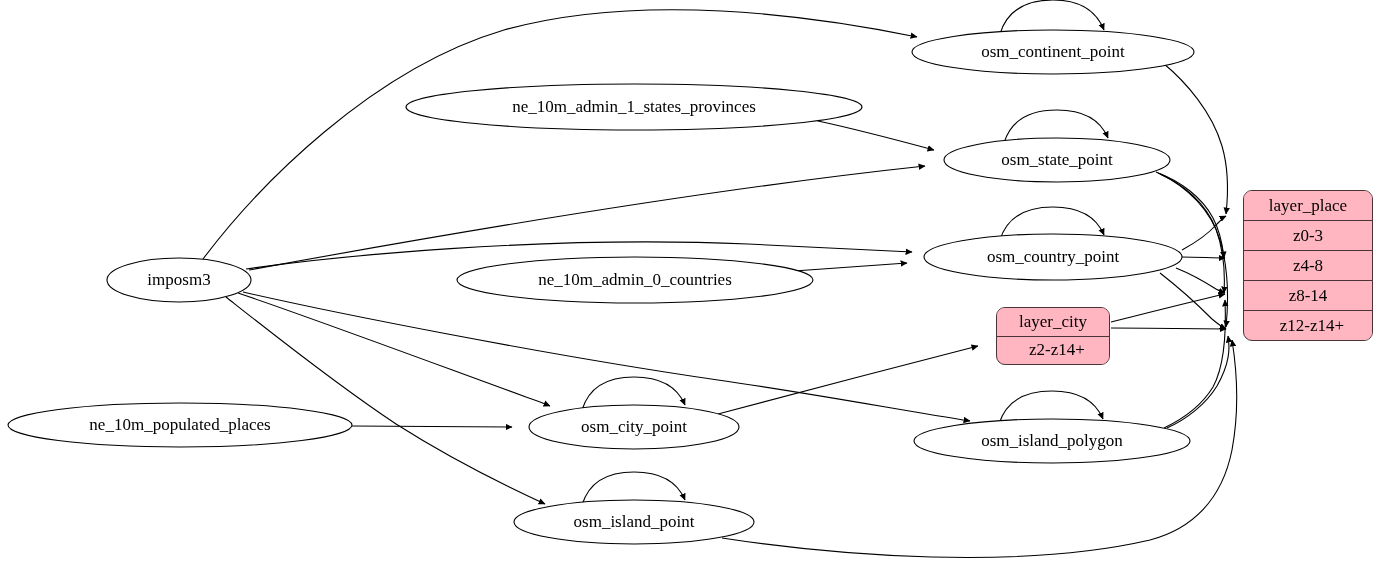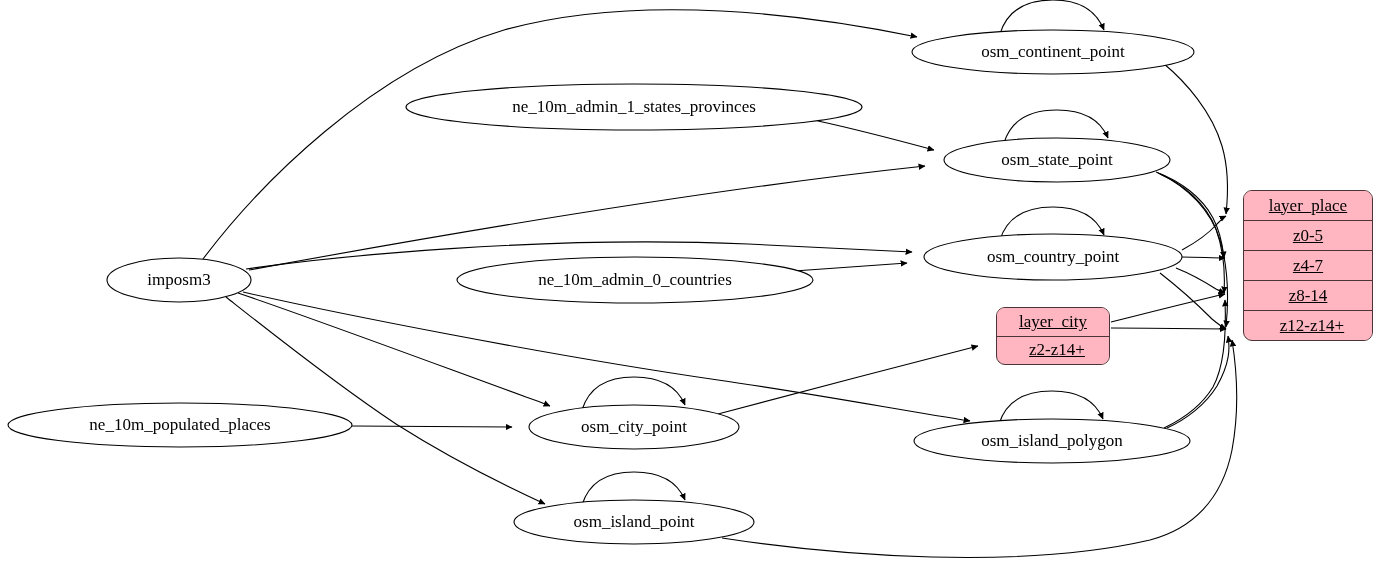--- a/index.html
+++ b/index.html
@@ -61,7 +61,6 @@
     border-bottom: 1.3px solid #4a3438;
     flex: 1 1 auto;
     white-space: nowrap;
-    text-decoration: underline;
   }
   .rec-row:last-child { border-bottom: none; margin-left: 8px; }
 </style>

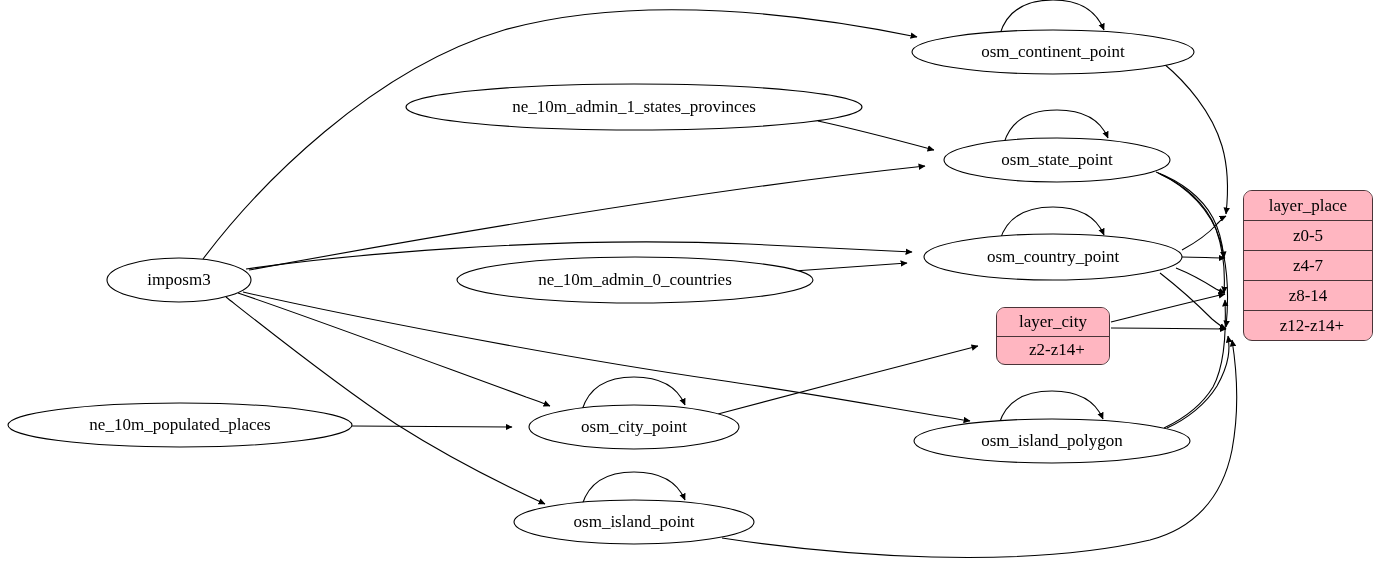--- a/index.html
+++ b/index.html
@@ -176,7 +176,7 @@
 
   <div class="rec-box" style="left:1243px; top:190px; width:130px; height:151px;">
     <div class="rec-row">layer_place</div>
-    <div class="rec-row">z0-5</div>
+    <div class="rec-row">z0-3</div>
     <div class="rec-row">z4-7</div>
     <div class="rec-row">z8-14</div>
     <div class="rec-row">z12-z14+</div>

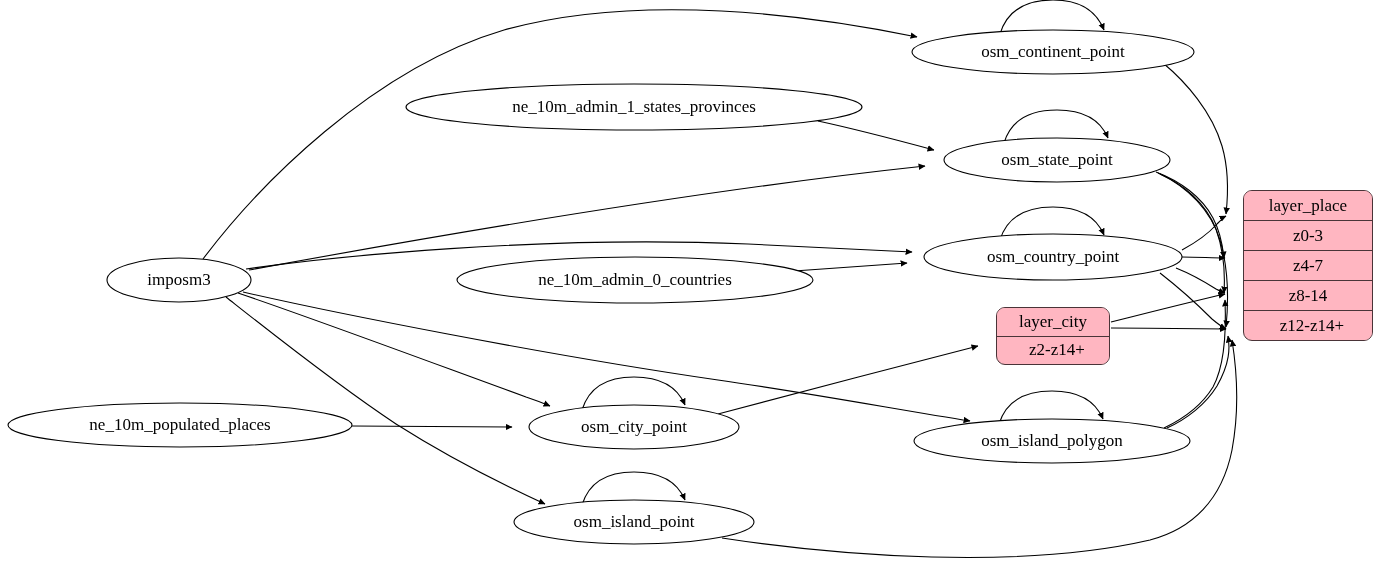--- a/index.html
+++ b/index.html
@@ -177,7 +177,7 @@
   <div class="rec-box" style="left:1243px; top:190px; width:130px; height:151px;">
     <div class="rec-row">layer_place</div>
     <div class="rec-row">z0-3</div>
-    <div class="rec-row">z4-7</div>
+    <div class="rec-row">z4-8</div>
     <div class="rec-row">z8-14</div>
     <div class="rec-row">z12-z14+</div>
   </div>

